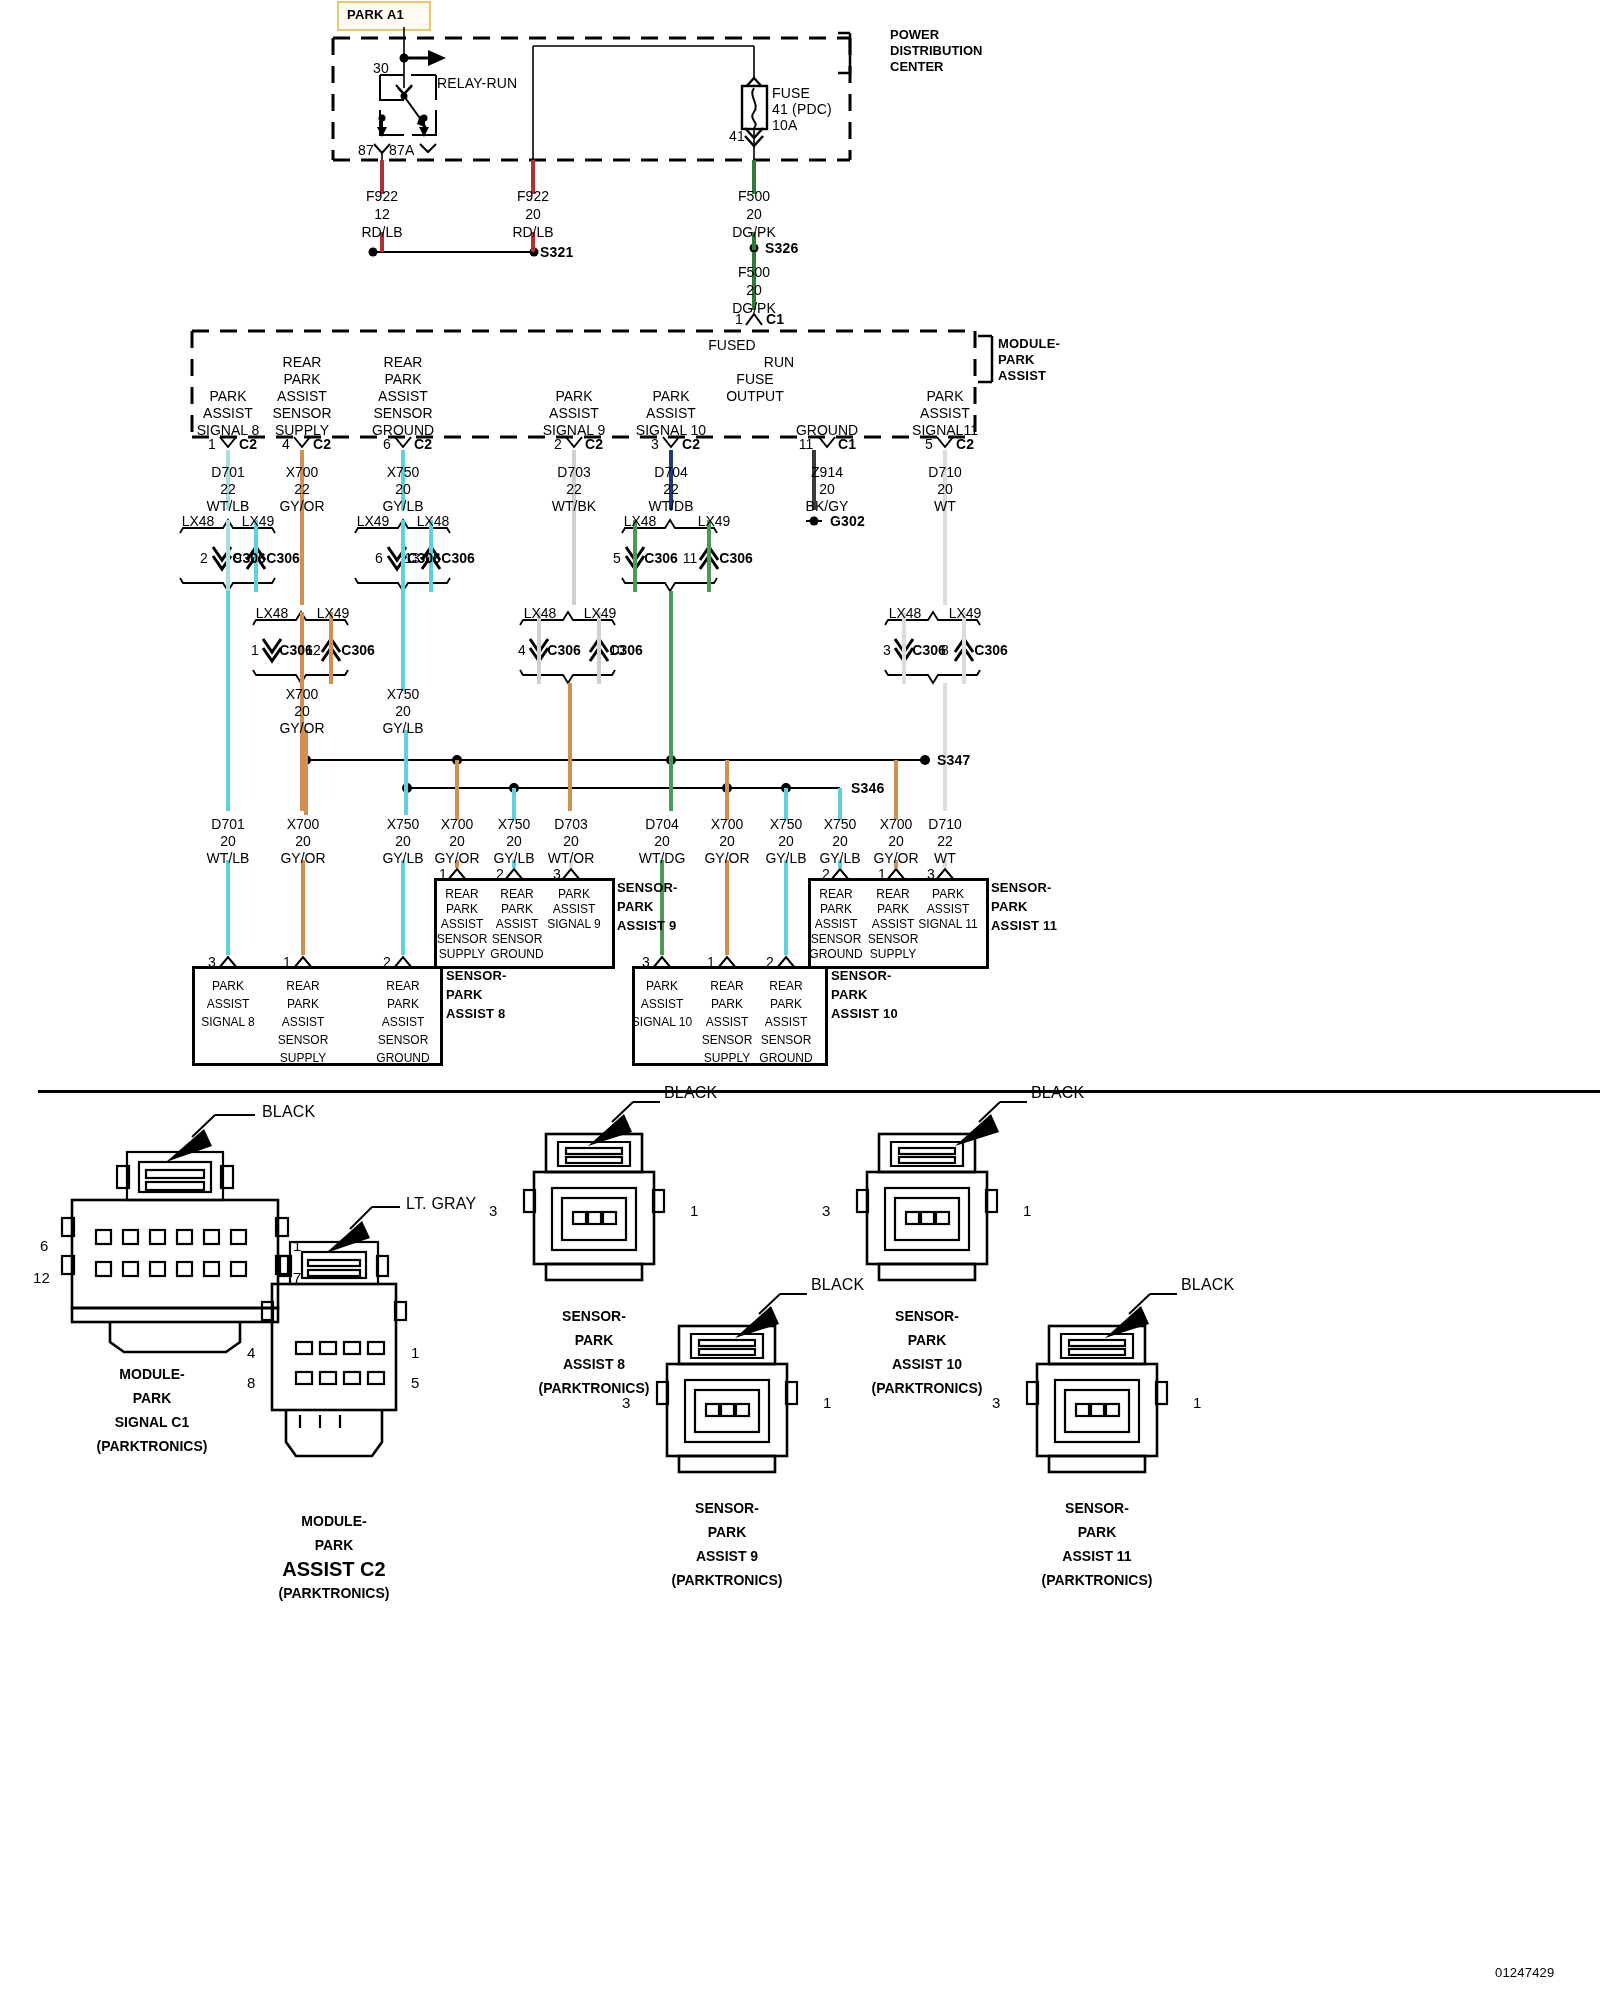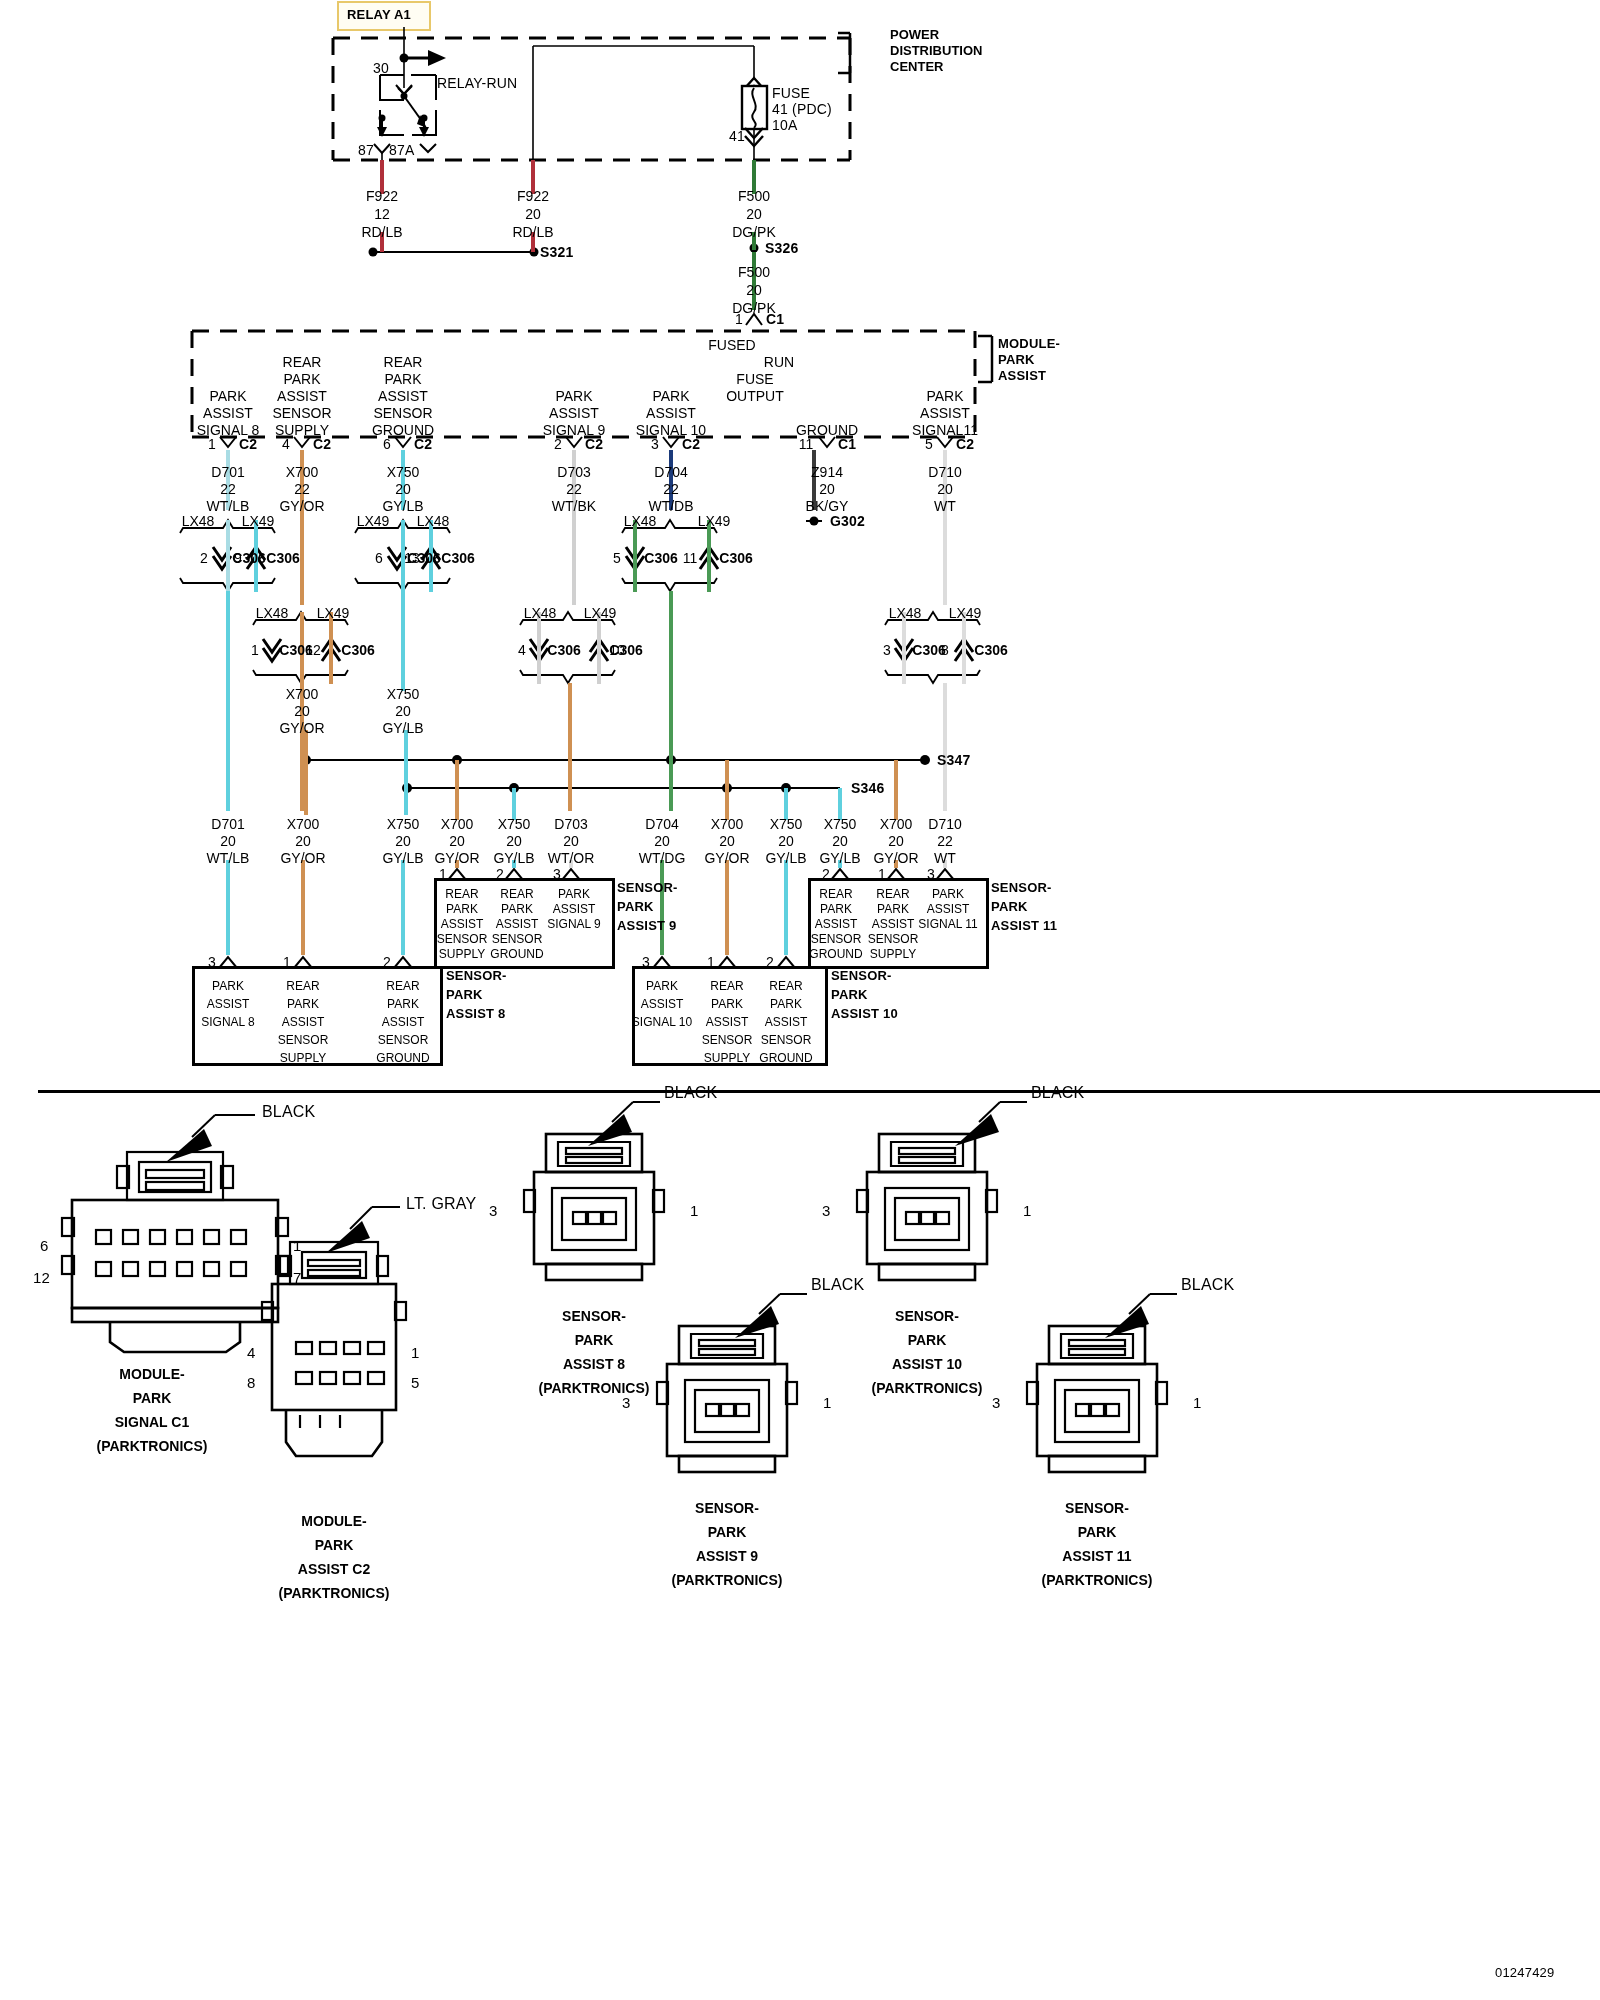--- a/index.html
+++ b/index.html
@@ -21,7 +21,7 @@
 <div id="sheet">
 
   <div class="battbox" style="left:337px;top:1px;width:90px;height:26px;">
-    <div class="t bold" style="left:8px;top:4px;font-size:13px;">RELAY A1</div>
+    <div class="t bold" style="left:8px;top:4px;font-size:13px;">PARK A1</div>
   </div>
 
   <svg style="position:absolute;left:0;top:0;width:1600px;height:1150px;">

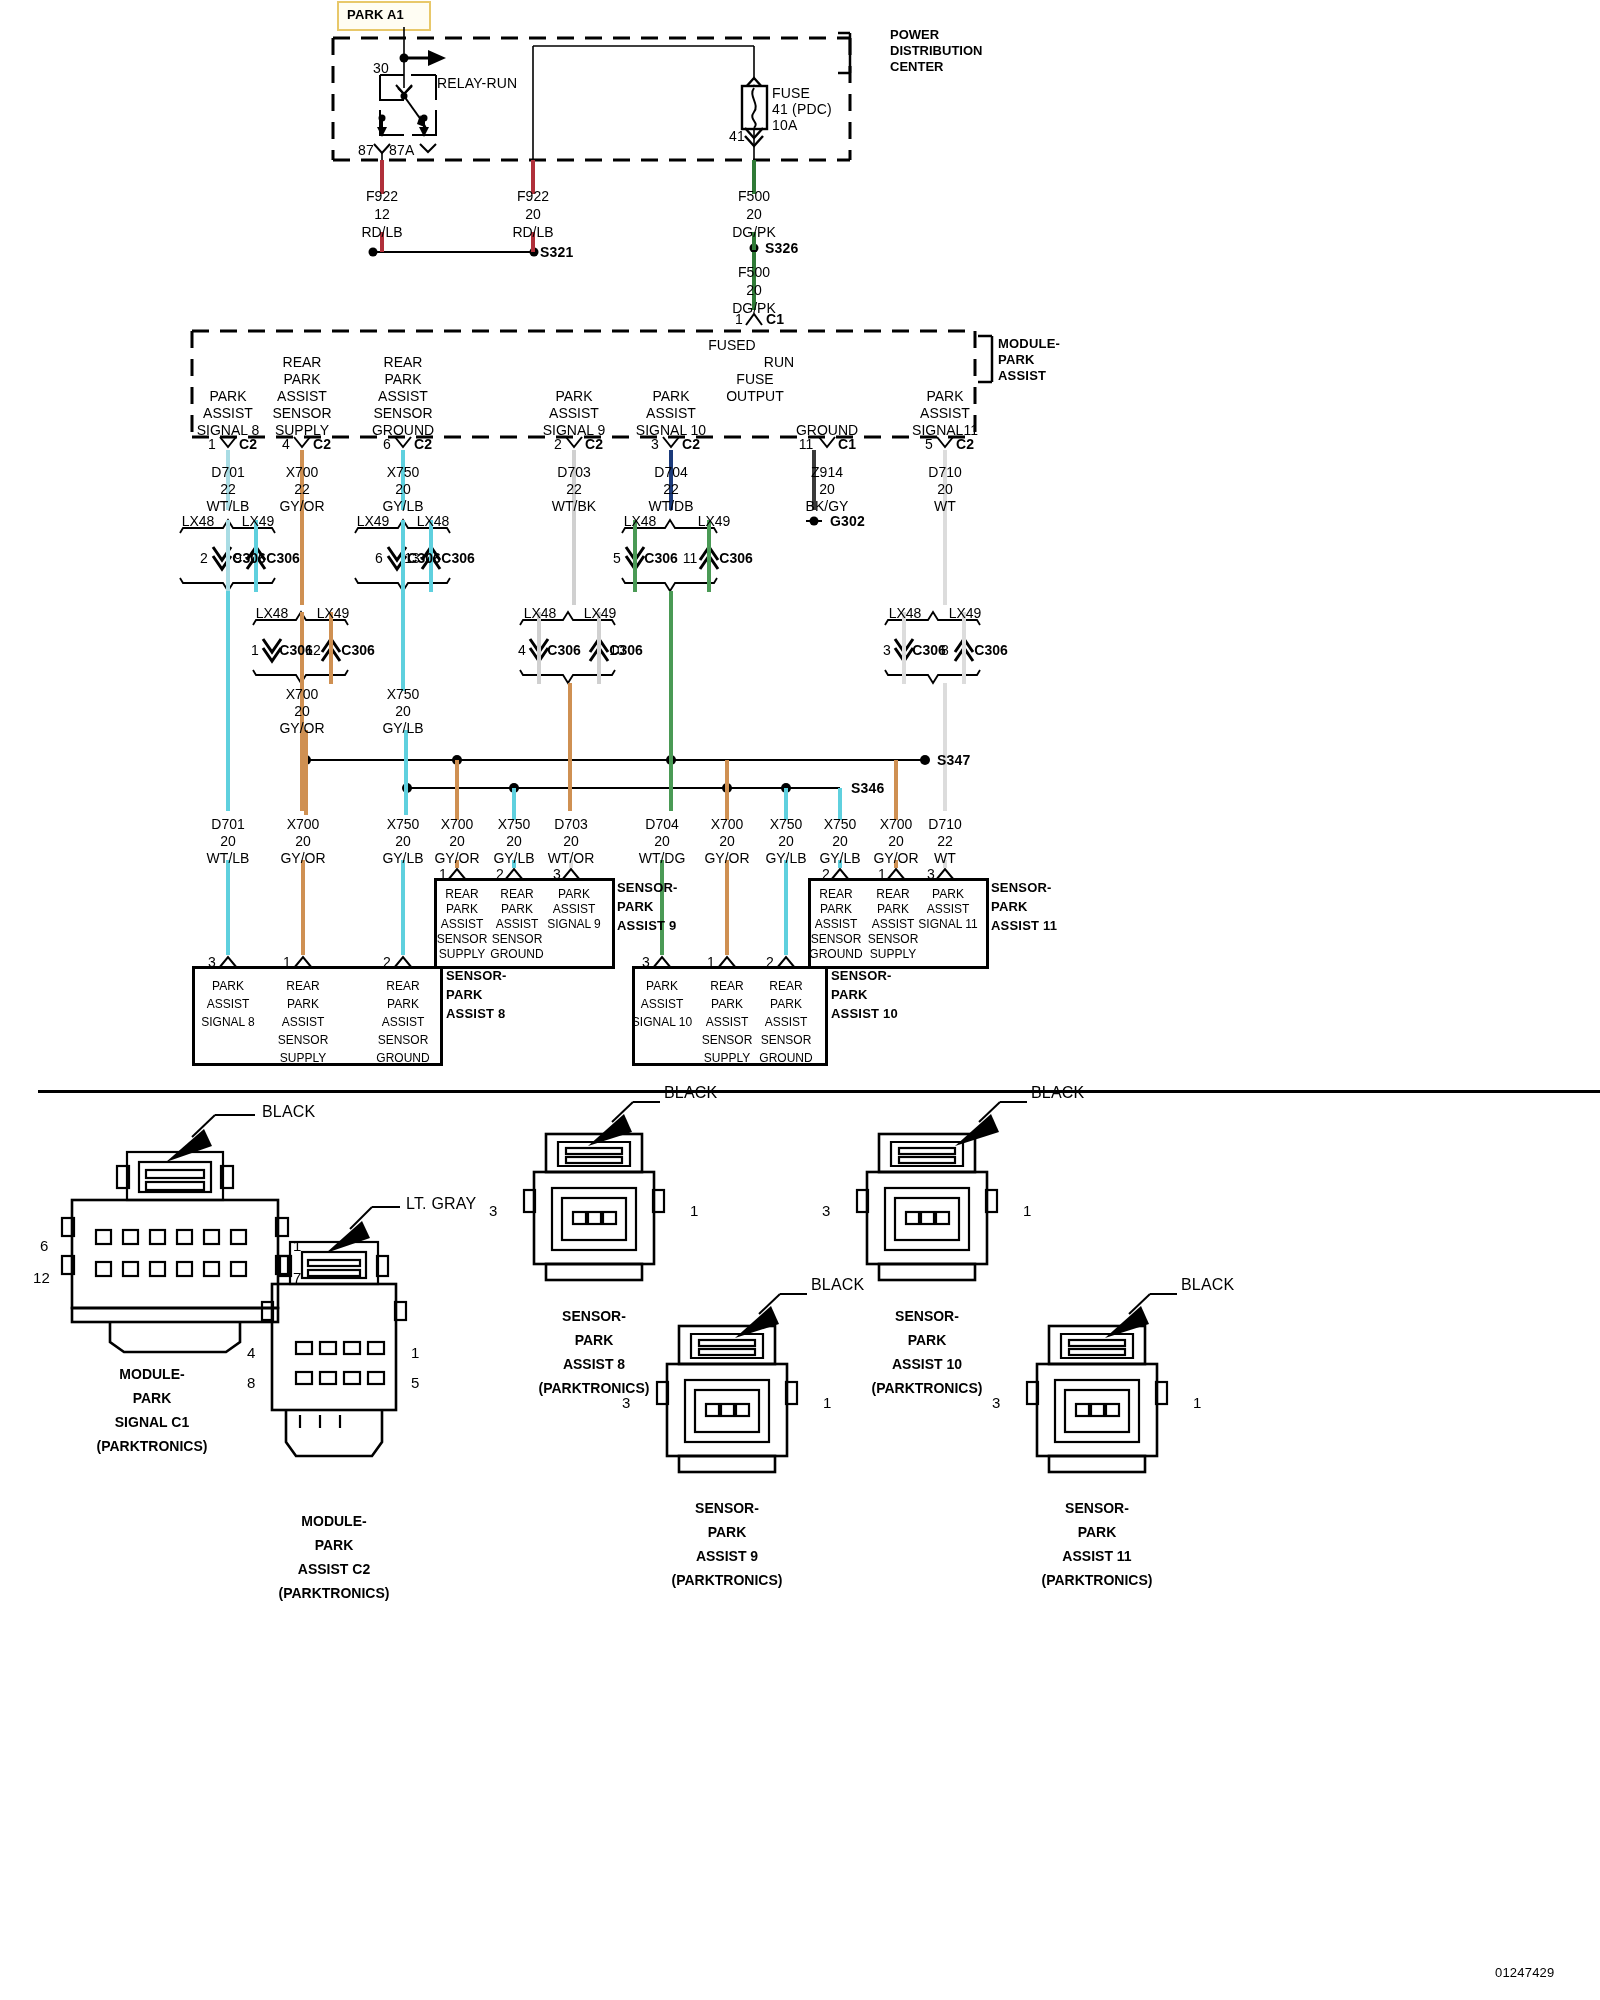--- a/index.html
+++ b/index.html
@@ -702,7 +702,7 @@
   <div class="t" style="left:411px;top:1375px;font-size:15px;">5</div>
   <div class="tc bold" style="left:334px;top:1513px;font-size:14px;">MODULE-</div>
   <div class="tc bold" style="left:334px;top:1537px;font-size:14px;">PARK</div>
-  <div class="tc bold" style="left:334px;top:1561px;font-size:14px;">ASSIST C2</div>
+  <div class="tc bold" style="left:334px;top:1561px;font-size:20px;">ASSIST C2</div>
   <div class="tc bold" style="left:334px;top:1585px;font-size:14px;">(PARKTRONICS)</div>
 
   <div class="t" style="left:664px;top:1085px;font-size:16px;">BLACK</div>

